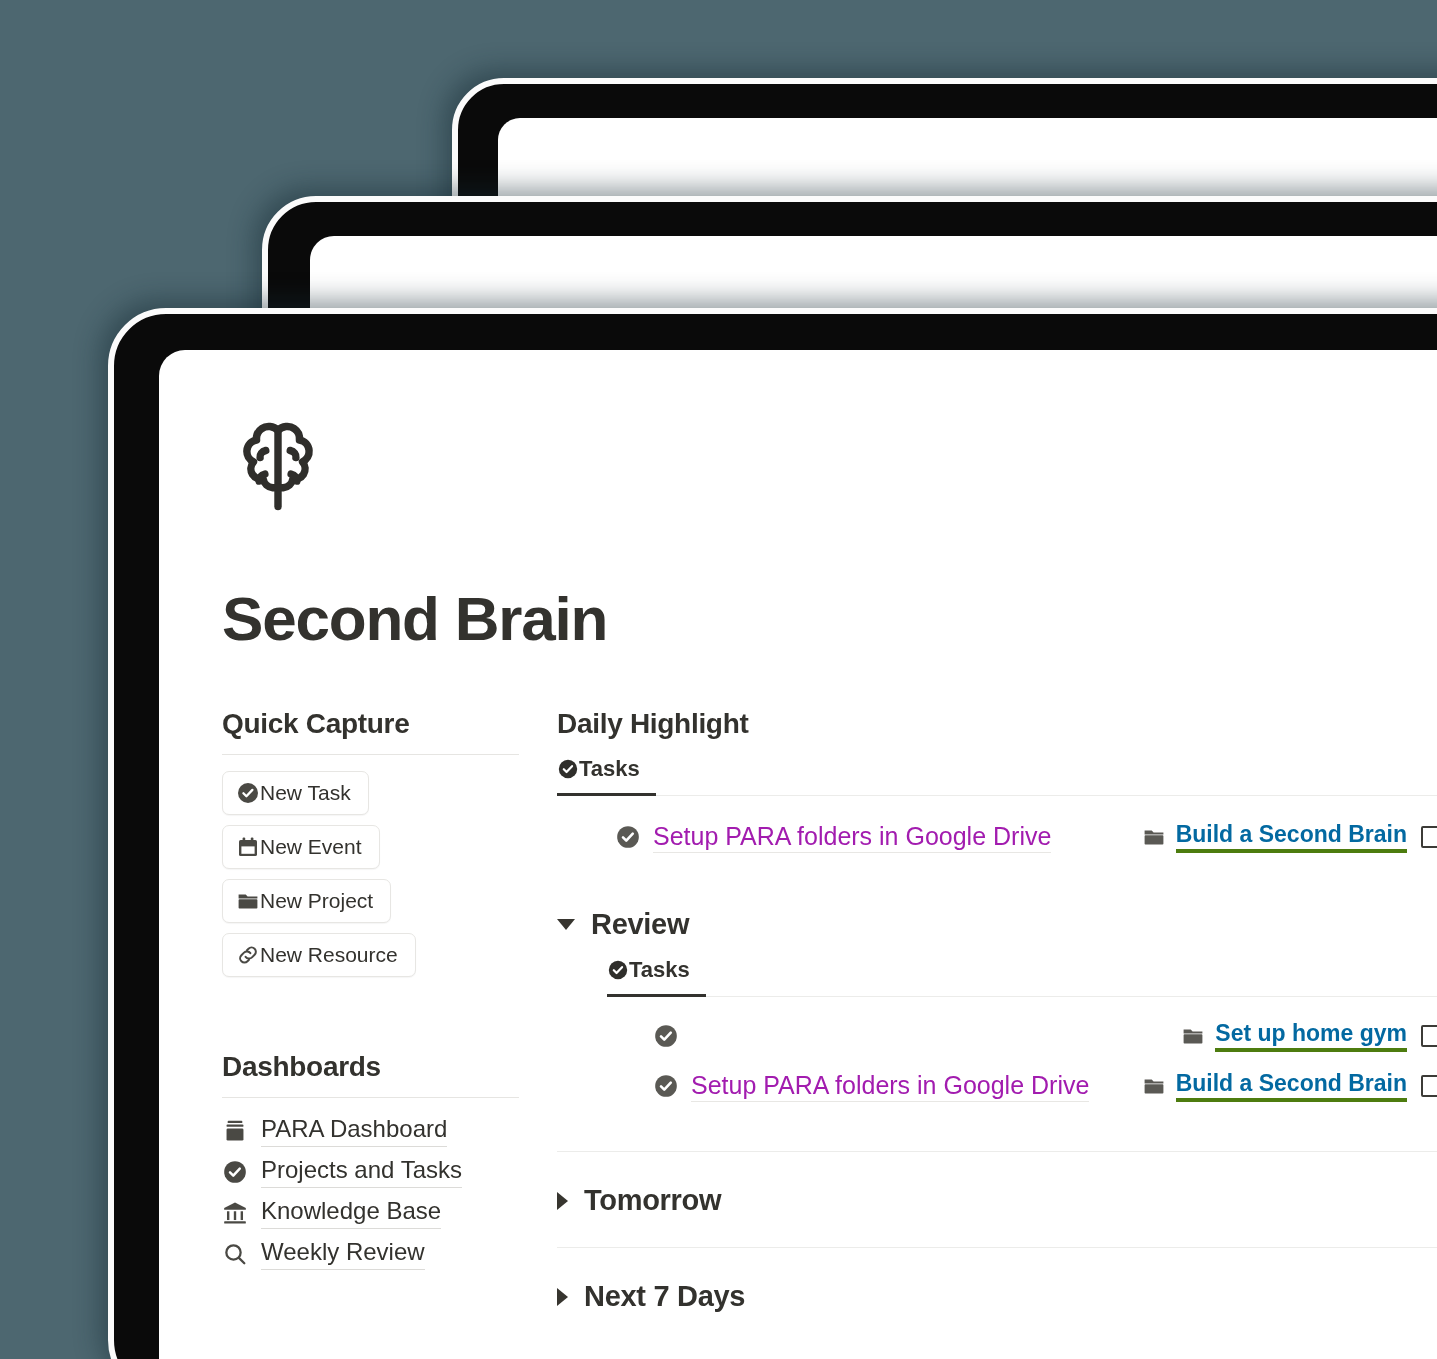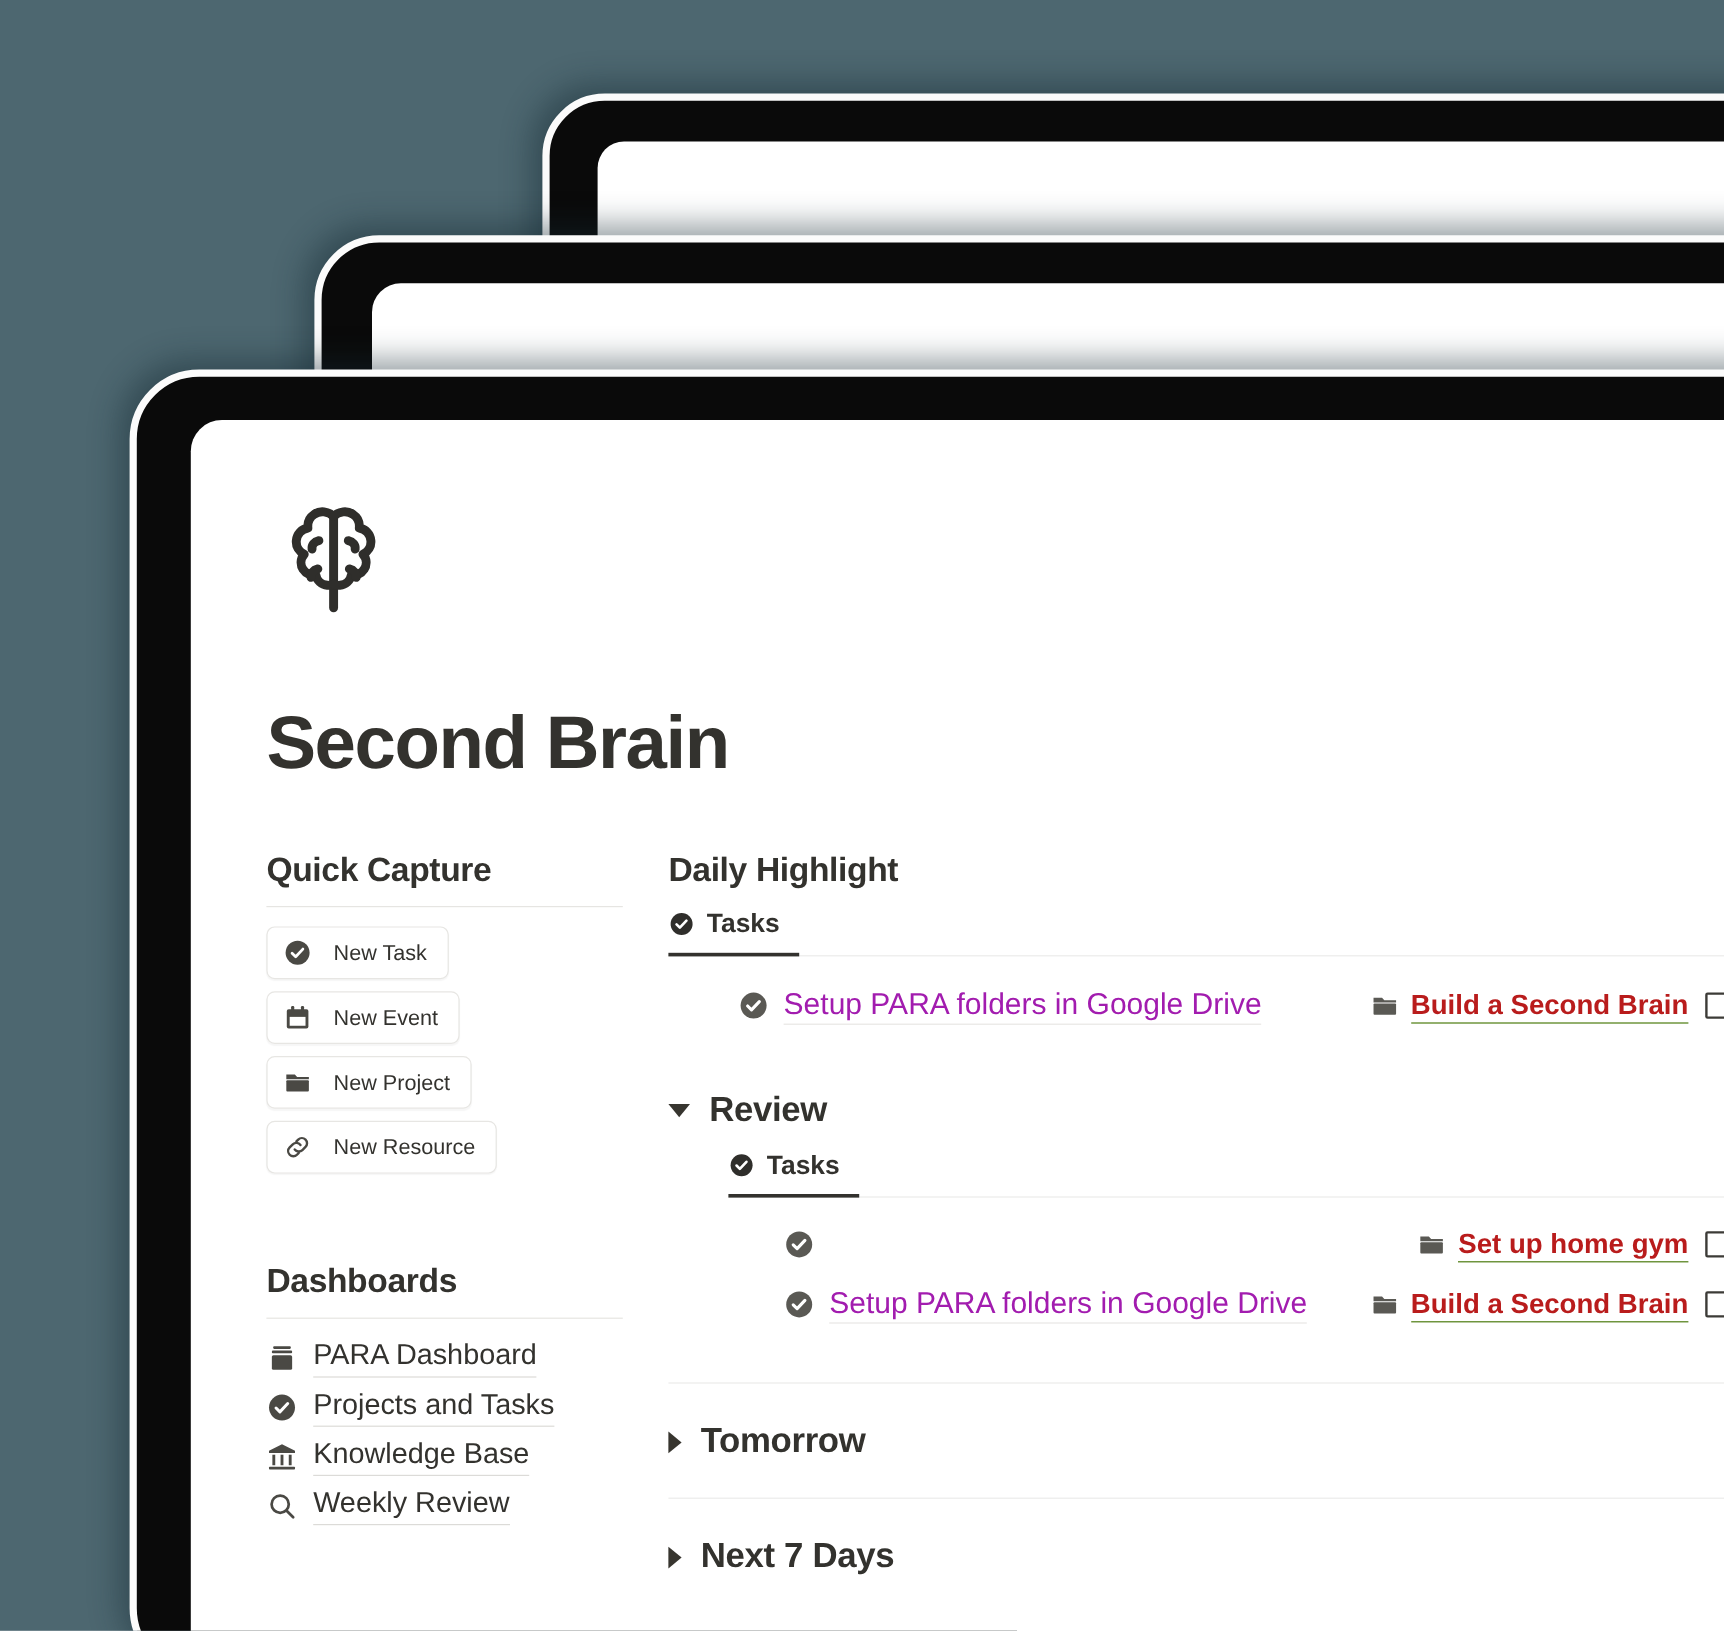--- a/index.html
+++ b/index.html
@@ -156,7 +156,6 @@
   .tab {
     display: inline-flex;
     align-items: center;
-    gap: 10px;
     font-size: 22px;
     font-weight: 600;
     color: #33322e;

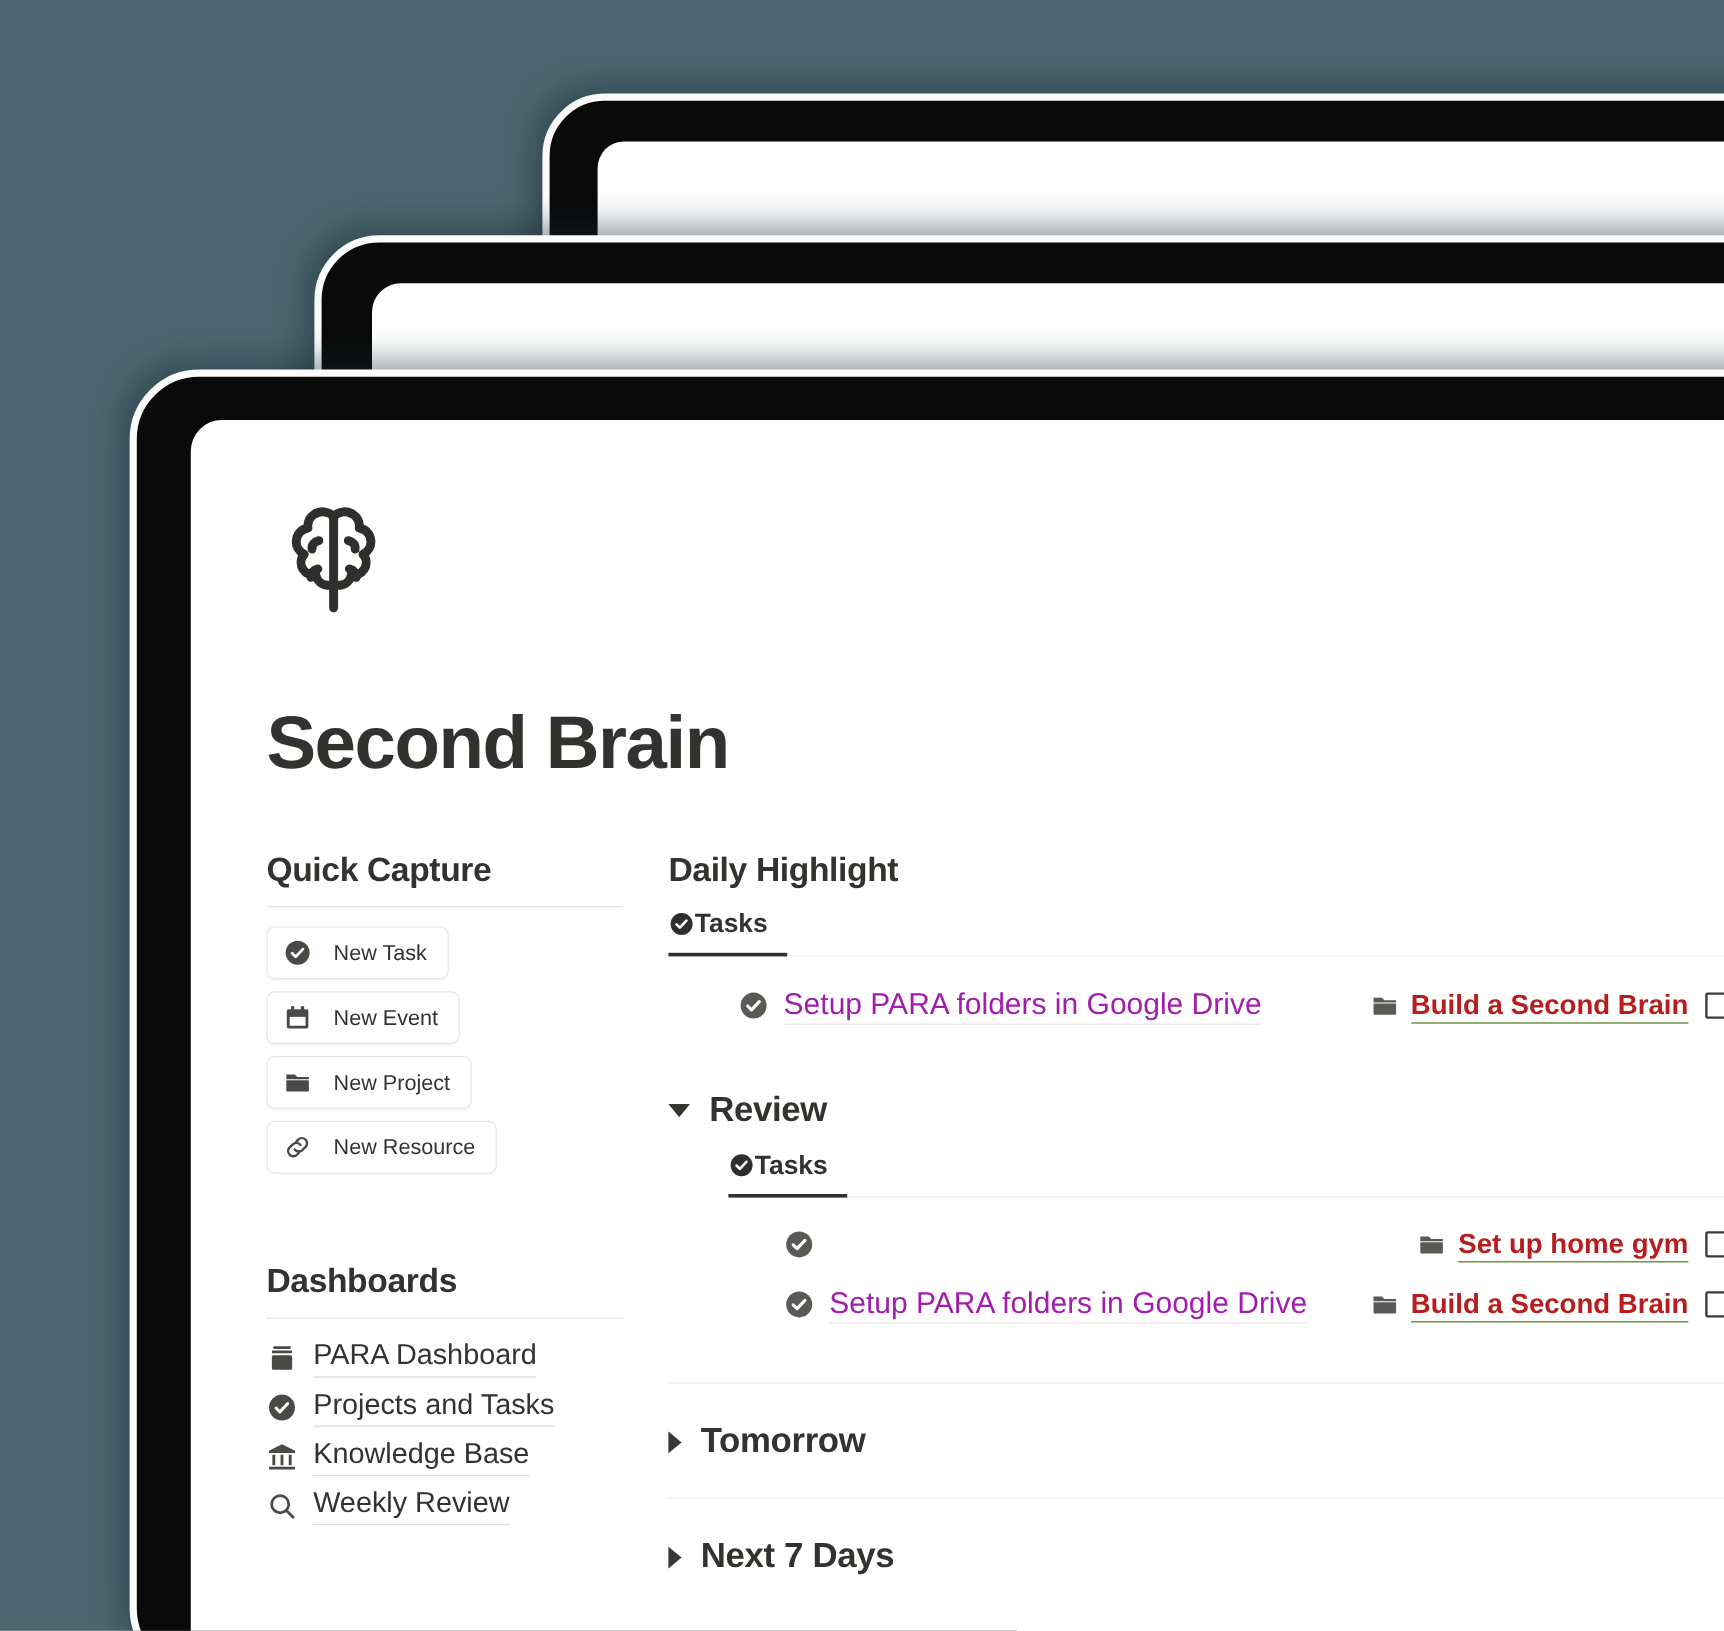--- a/index.html
+++ b/index.html
@@ -112,13 +112,13 @@
   .capture-btn {
     display: inline-flex;
     align-items: center;
-    gap: 18px;
+    gap: 0;
     border: 1px solid #e7e6e3;
     border-radius: 7px;
     background: #fff;
     padding: 9px 17px 9px 13px;
     margin-bottom: 10px;
-    font-size: 18px;
+    font-size: 21px;
     color: #33322e;
     box-shadow: 0 1px 1px rgba(15,15,15,0.04);
     cursor: pointer;

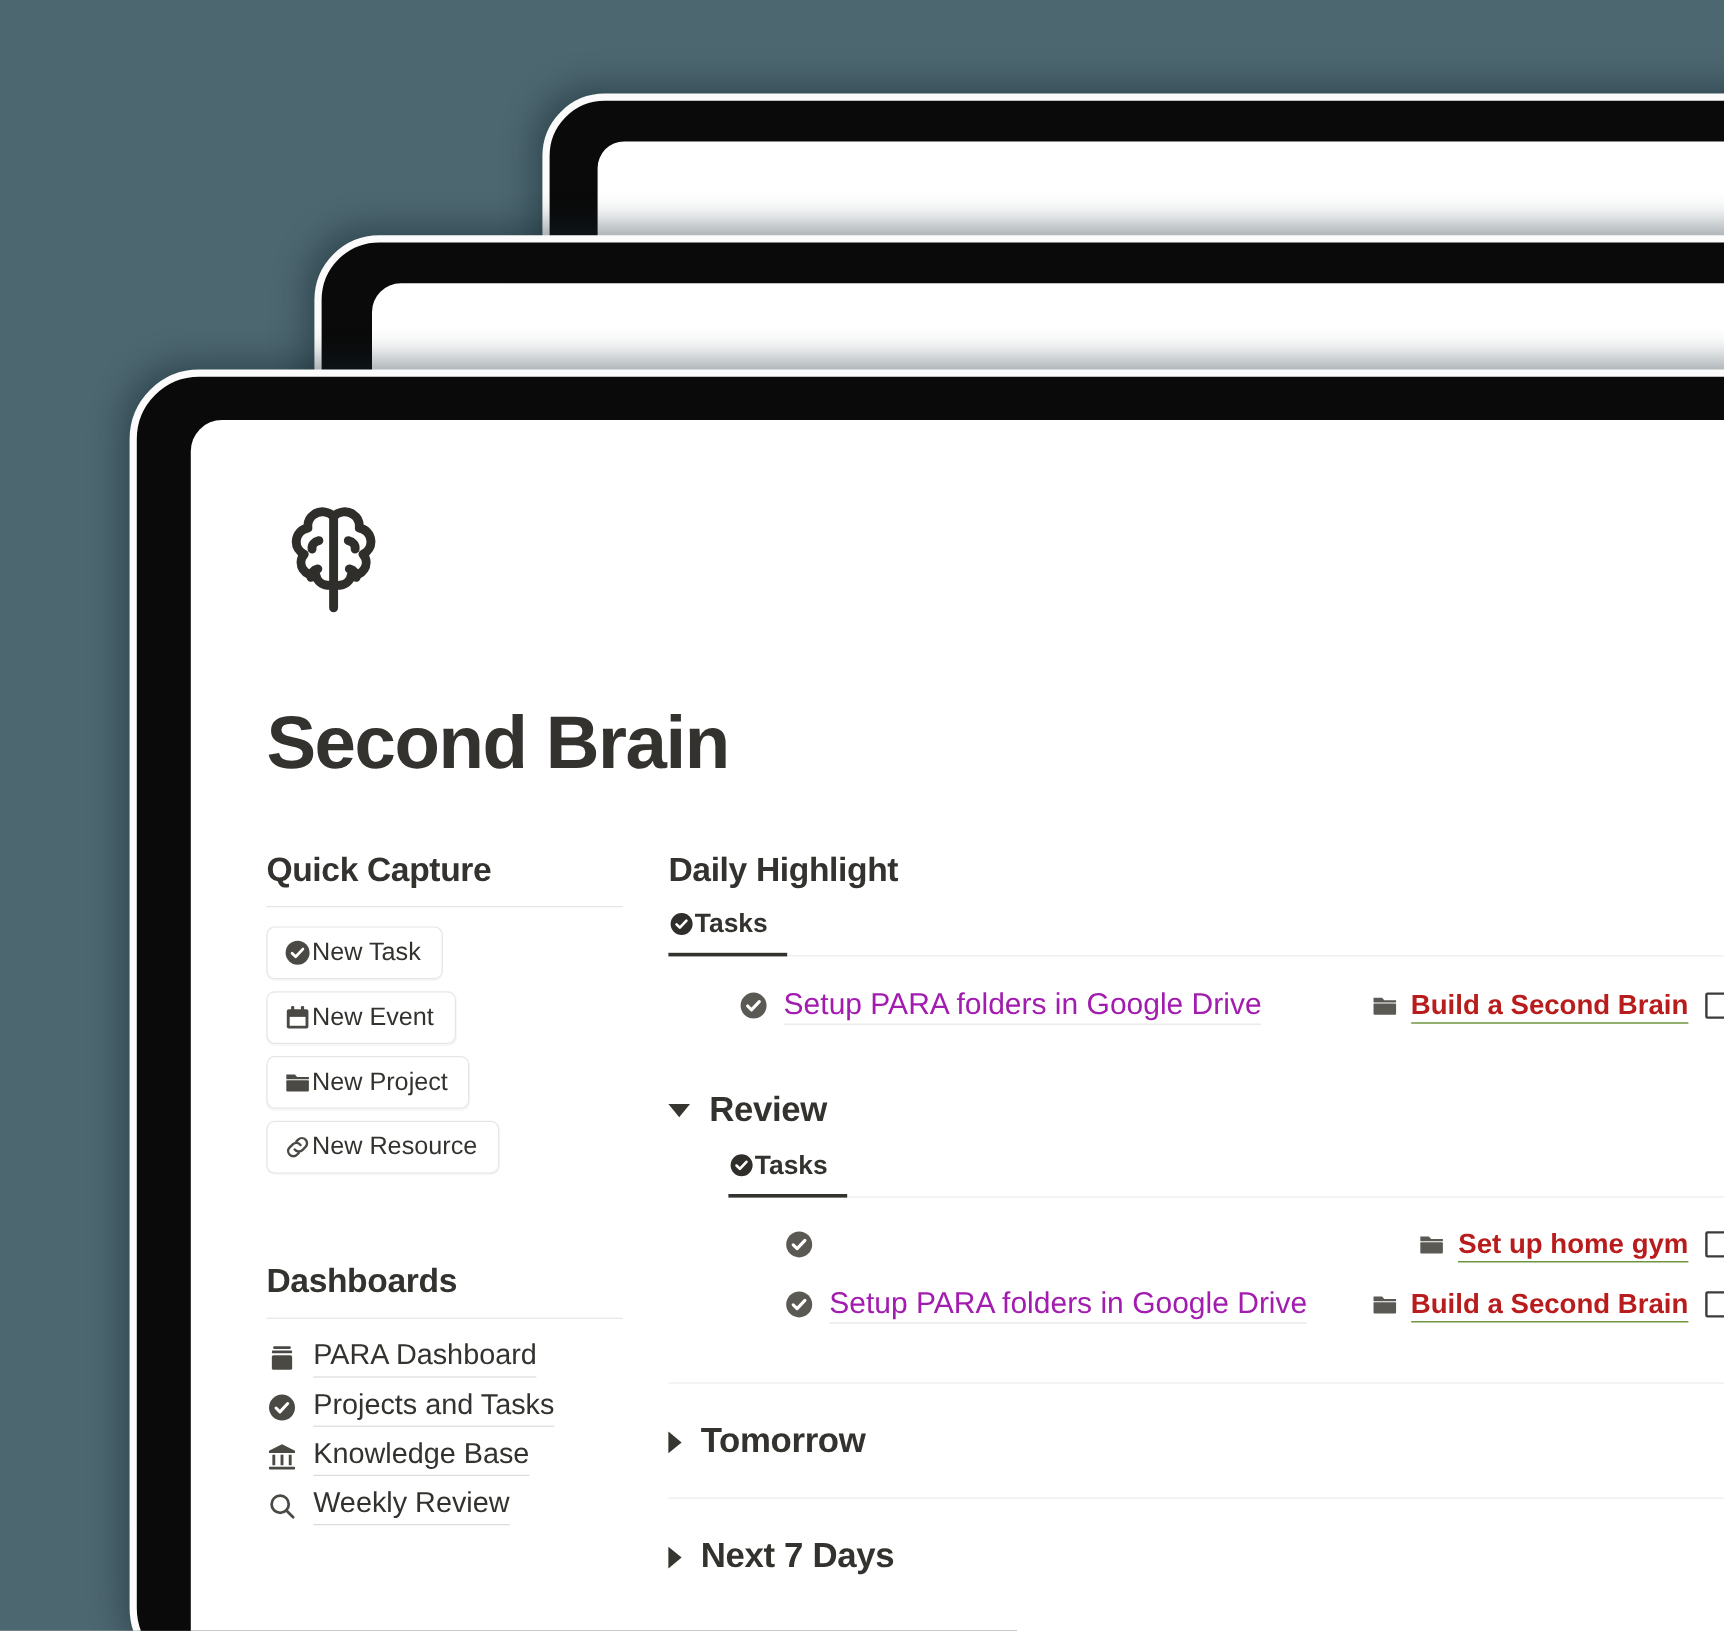--- a/index.html
+++ b/index.html
@@ -199,8 +199,8 @@
   .proj-name {
     font-size: 23px;
     font-weight: 600;
-    color: #b91c1c;
-    border-bottom: 1px solid #4d7c0f;
+    color: #0369a1;
+    border-bottom: 4px solid #4d7c0f;
     padding-bottom: 1px;
     white-space: nowrap;
   }

